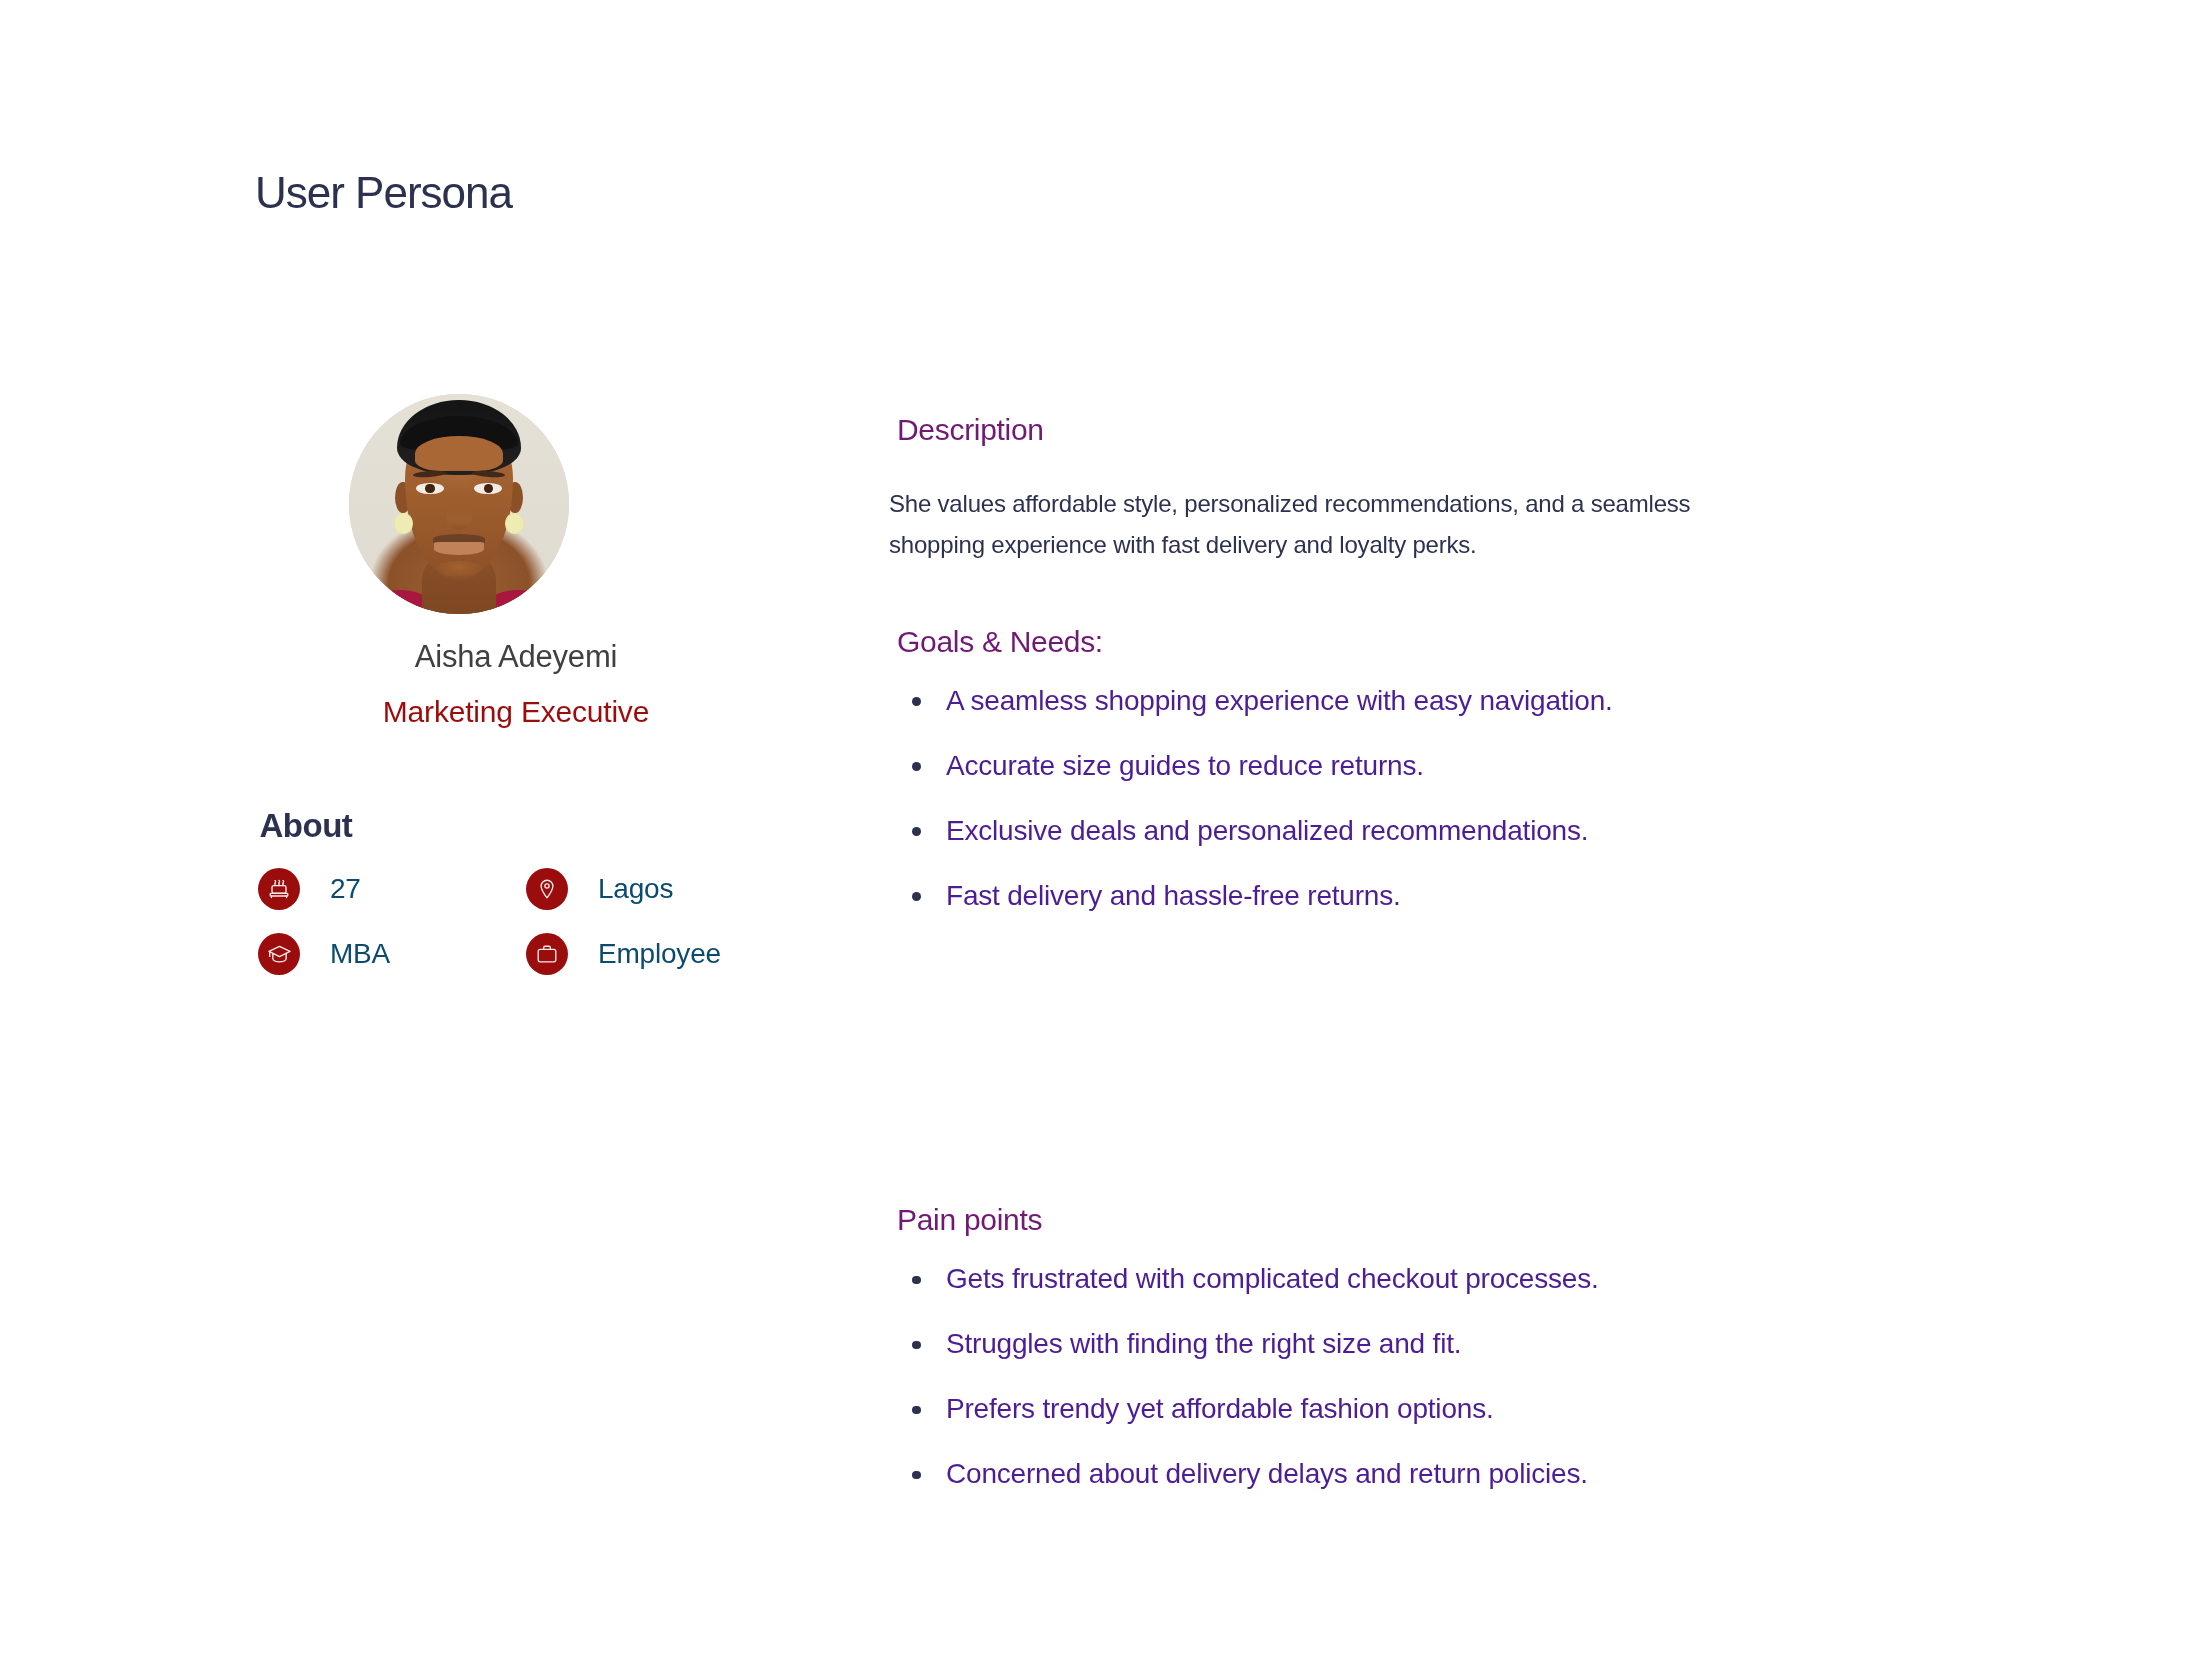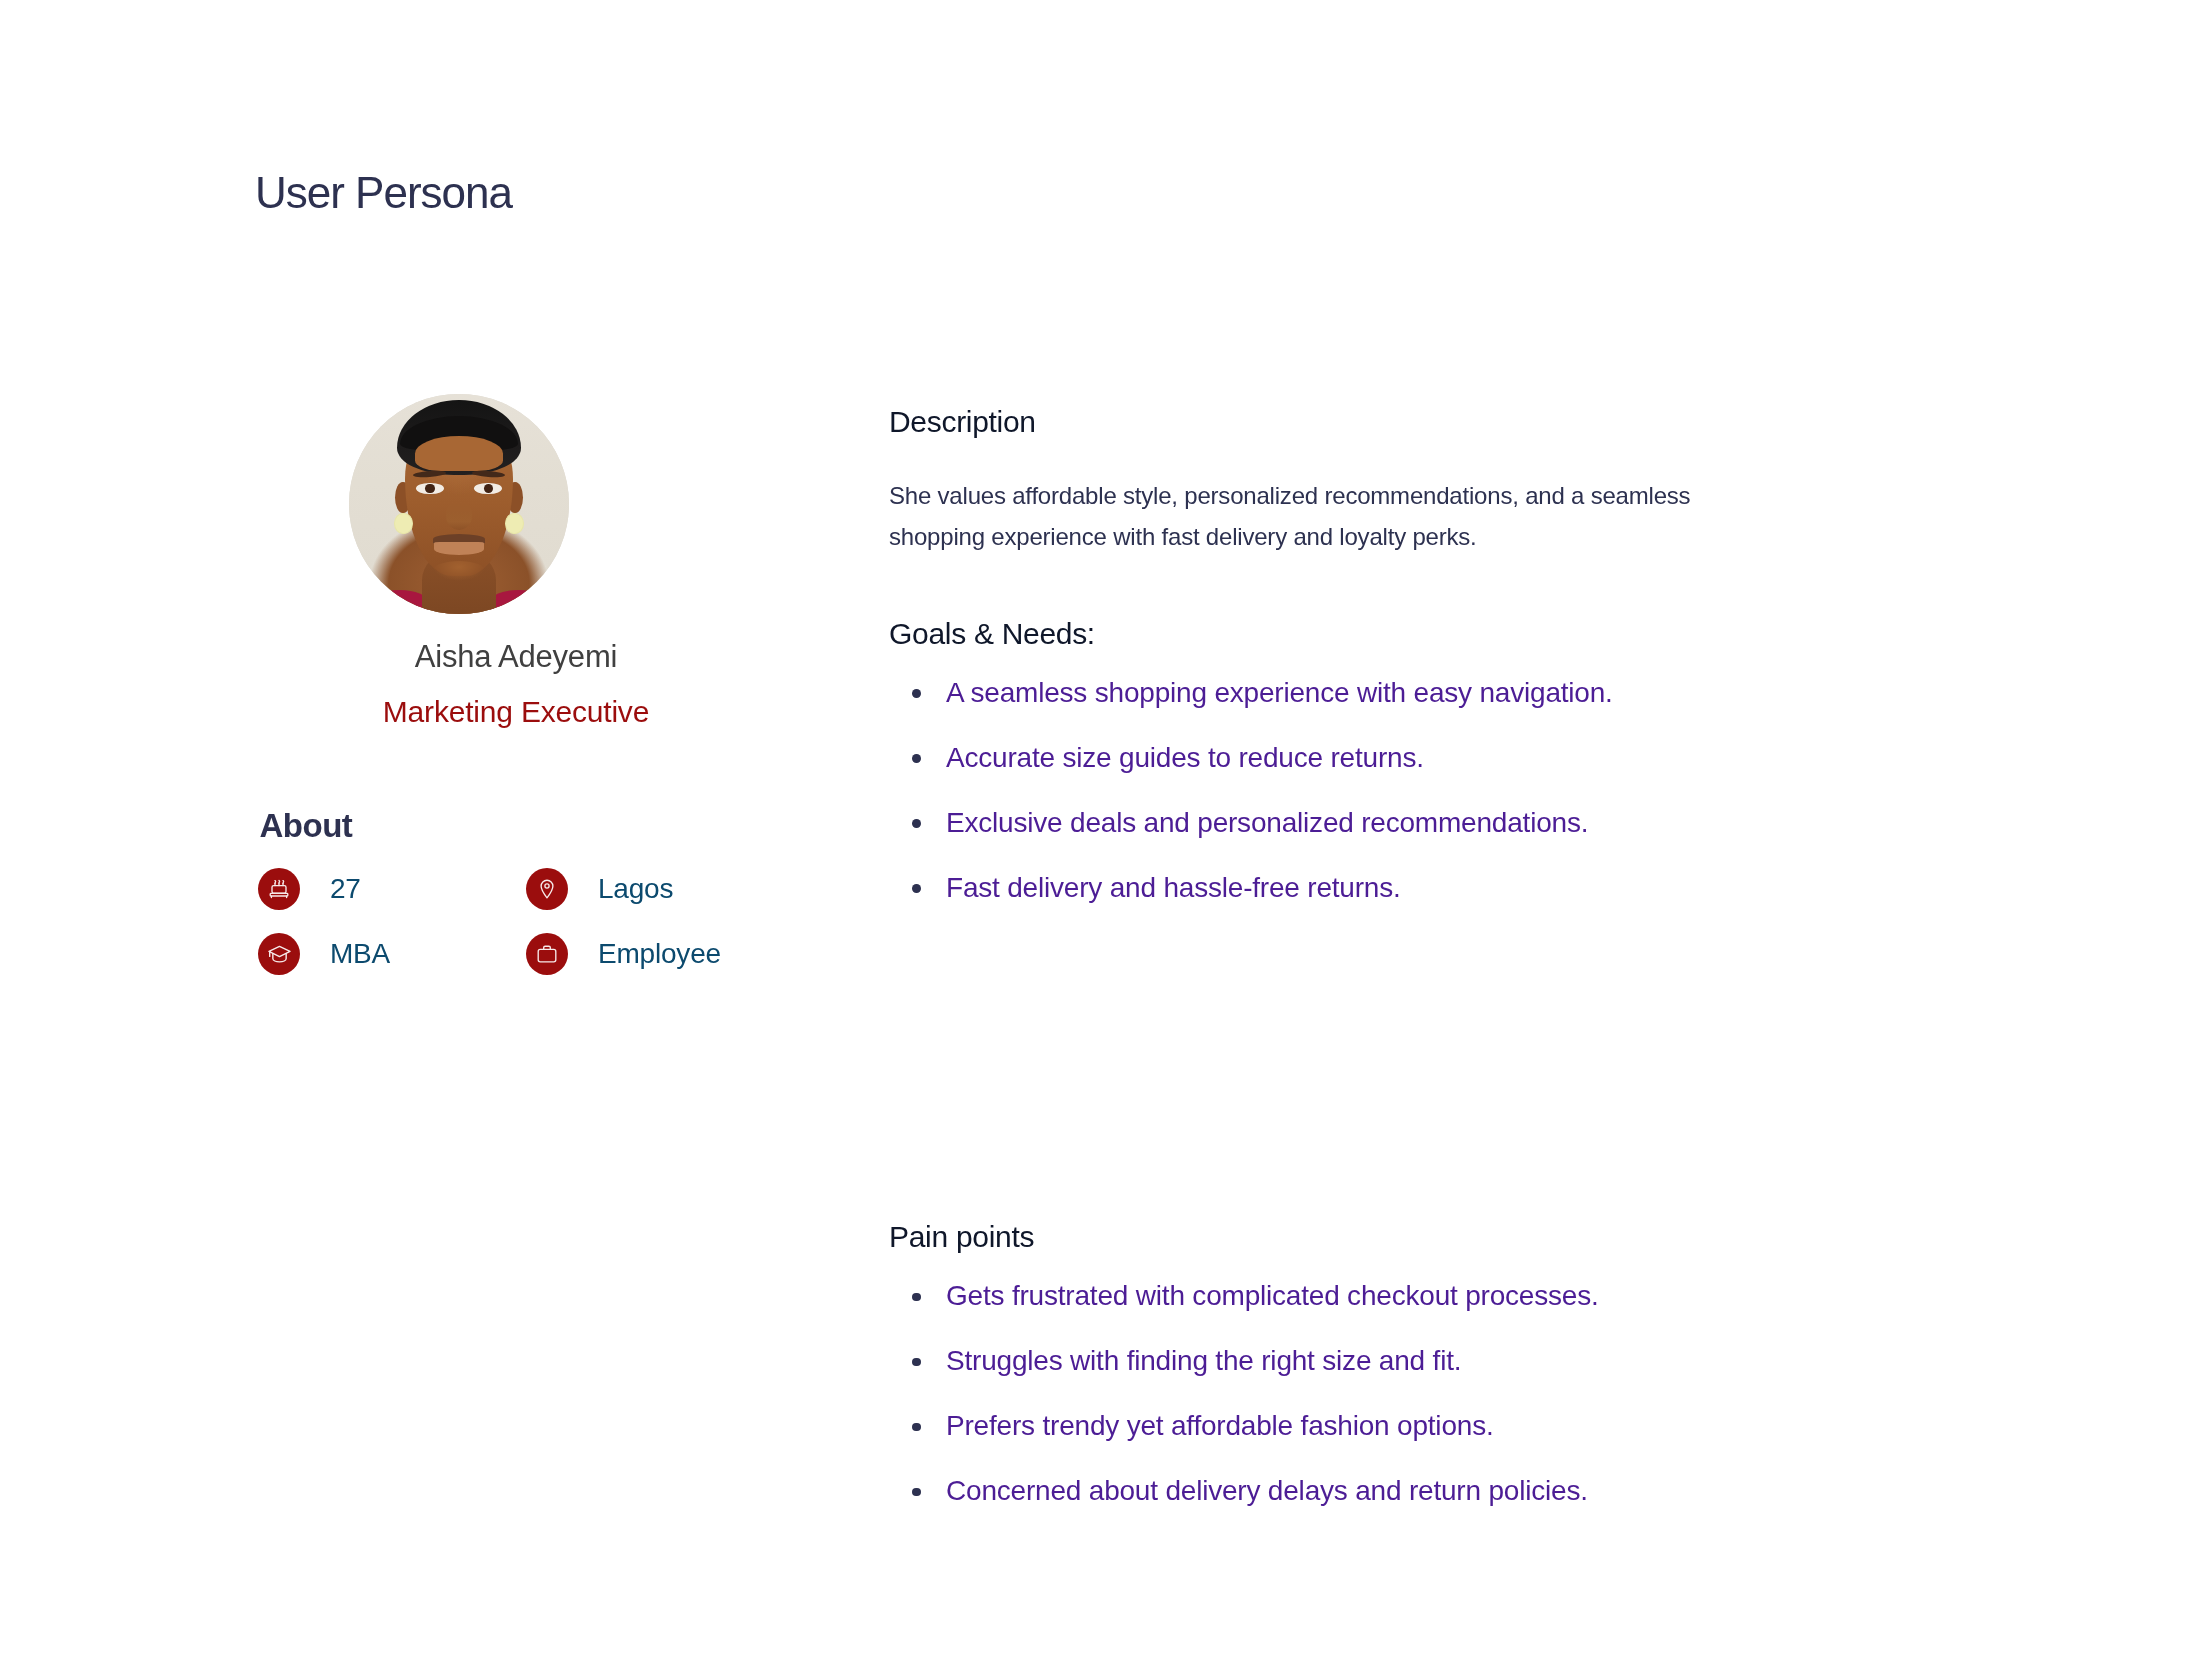--- a/index.html
+++ b/index.html
@@ -267,9 +267,9 @@
   .sec-heading {
     font-size: 30px;
     font-weight: 400;
-    color: #0f172a;
+    color: #701a75;
     letter-spacing: -0.3px;
-    margin: 0;
+    margin: 8px;
   }
   .desc-body {
     margin-top: 36px;

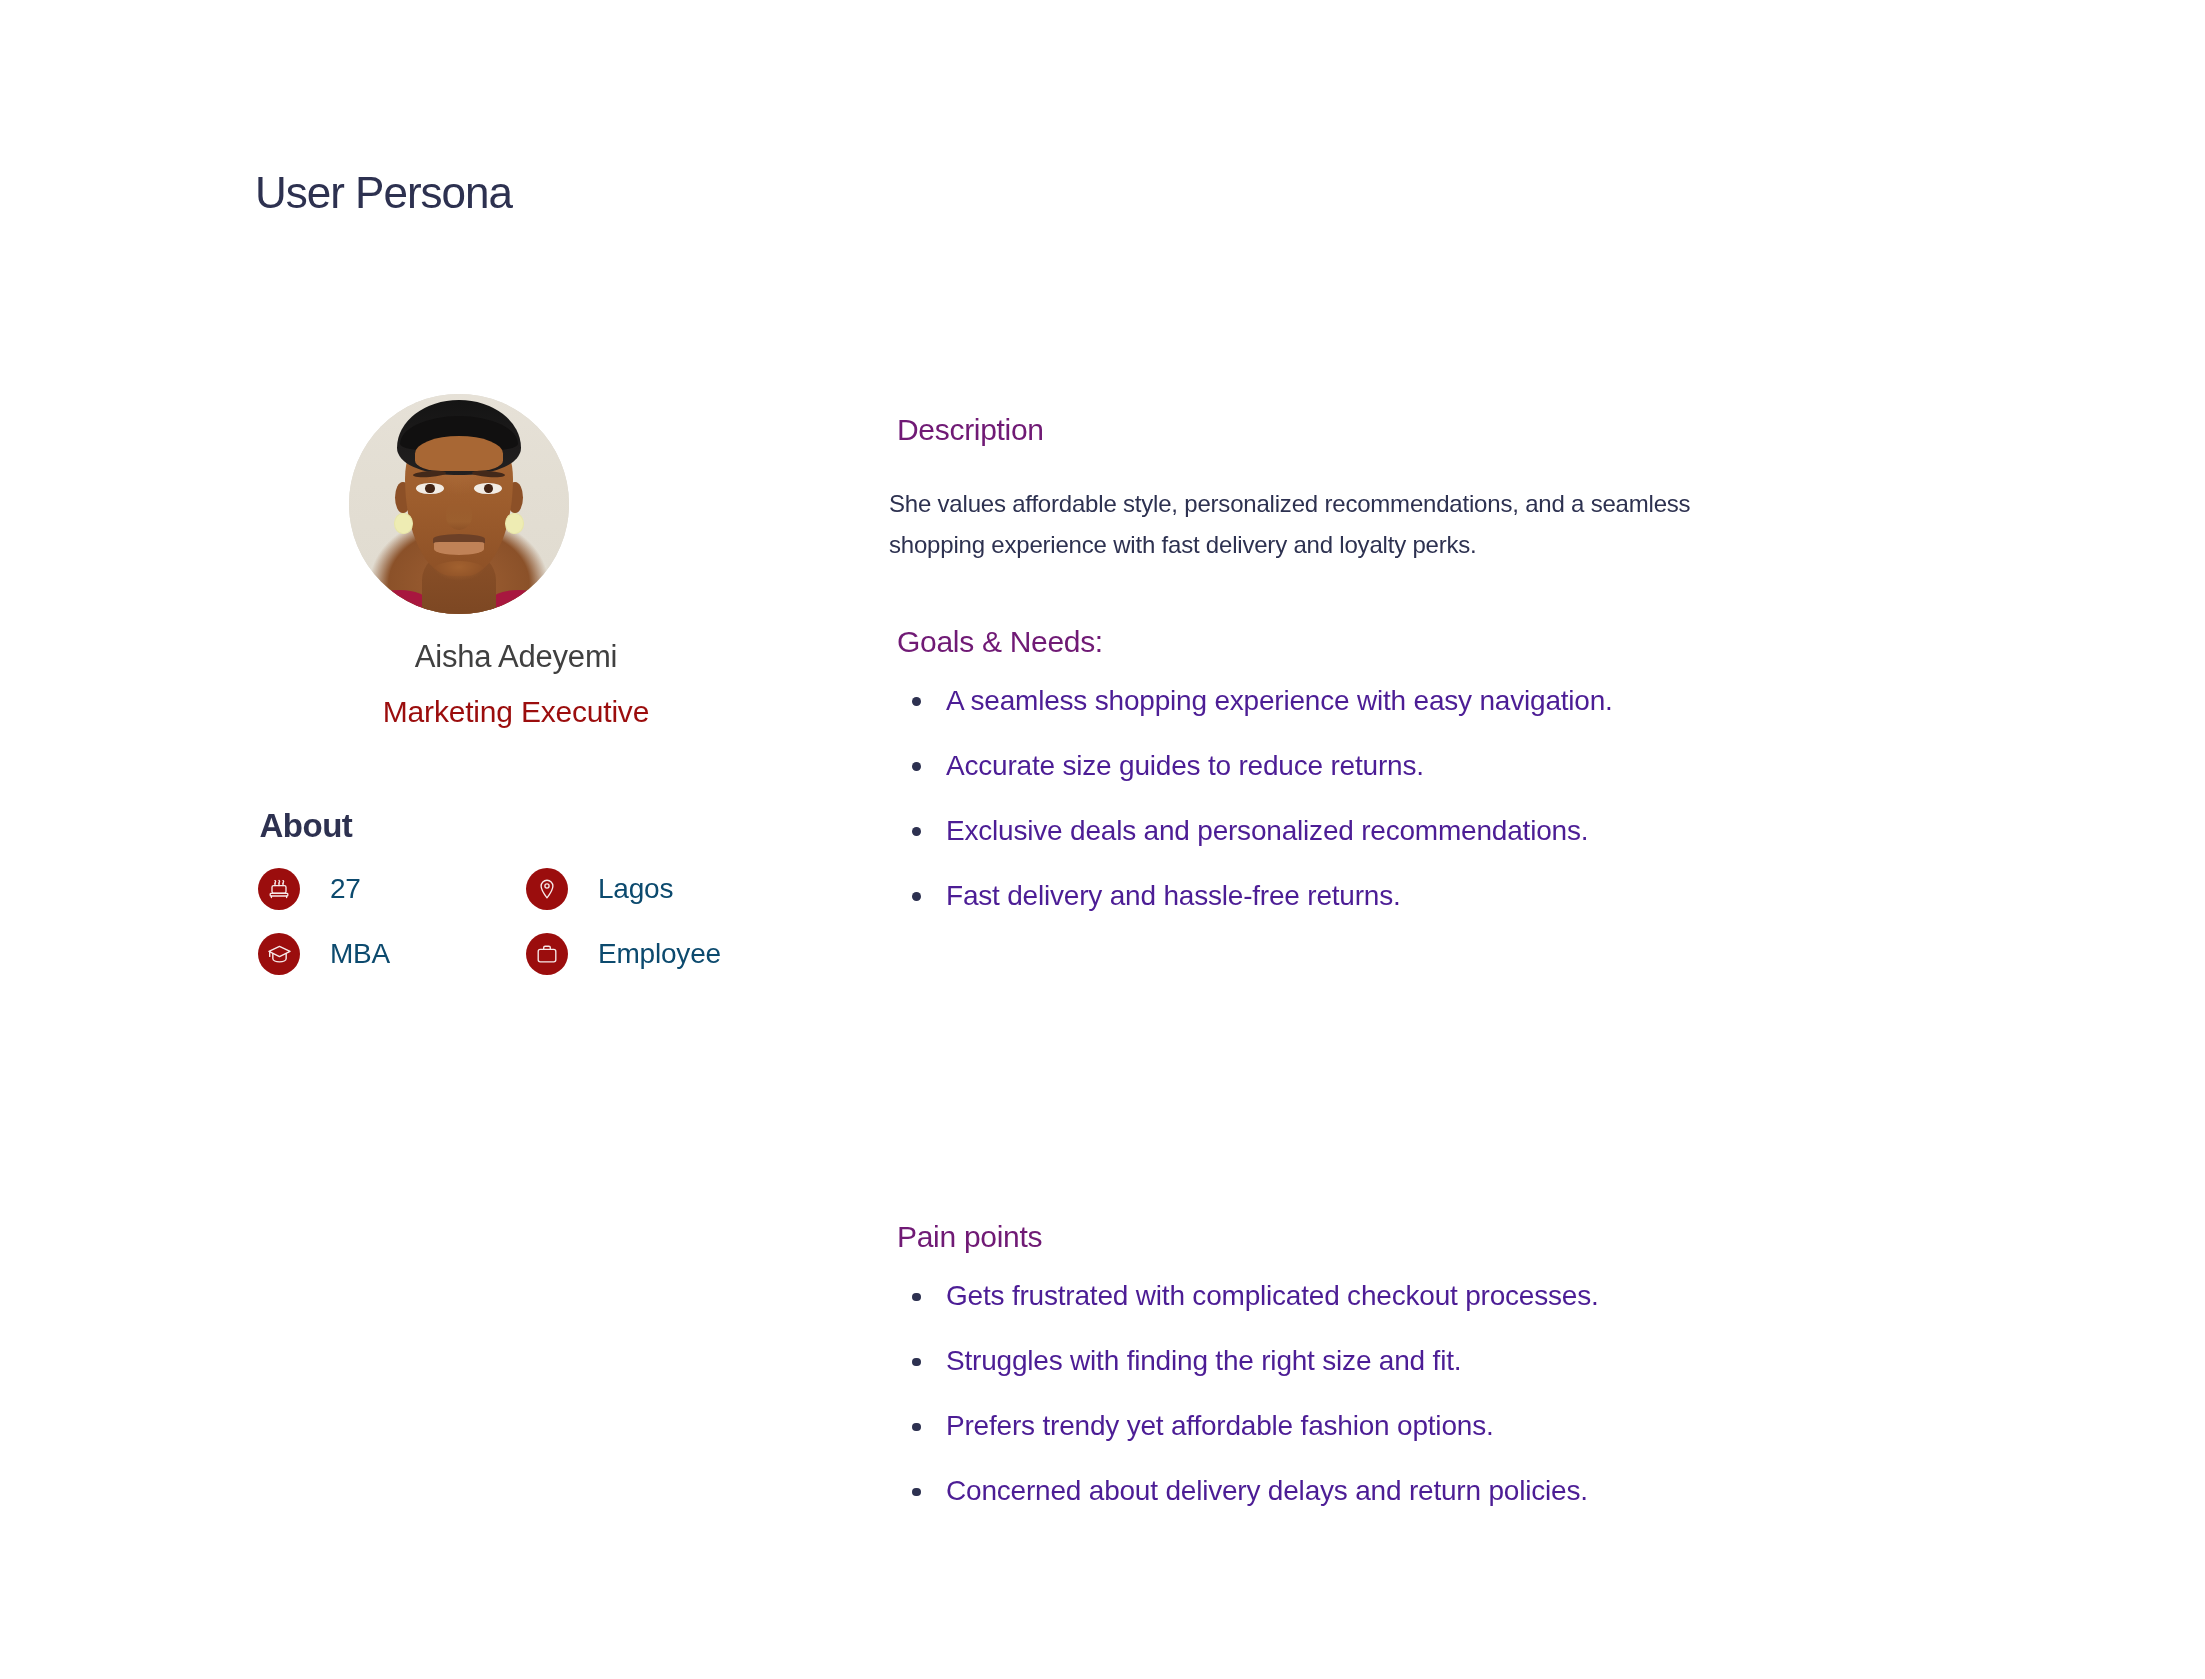--- a/index.html
+++ b/index.html
@@ -283,7 +283,7 @@
   .sec-heading.goals { margin-top: 59px; }
   .sec-heading.pain  { margin-top: 0; }
 
-  .pain-block { position: absolute; left: 0; top: 815px; width: 1168px; }
+  .pain-block { position: absolute; left: 0; top: 798px; width: 1168px; }
 
   ul.bullets {
     margin: 28px 0 0 0;

